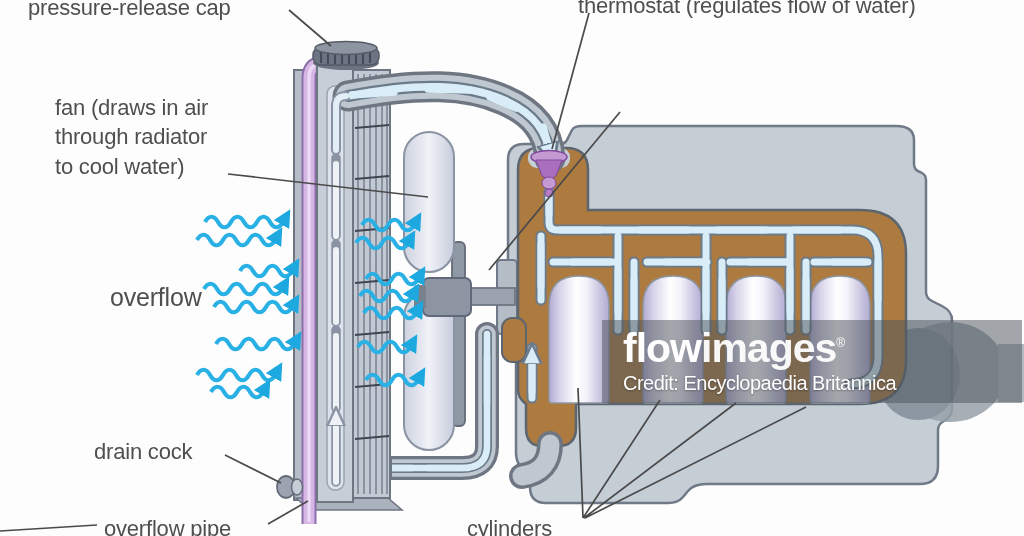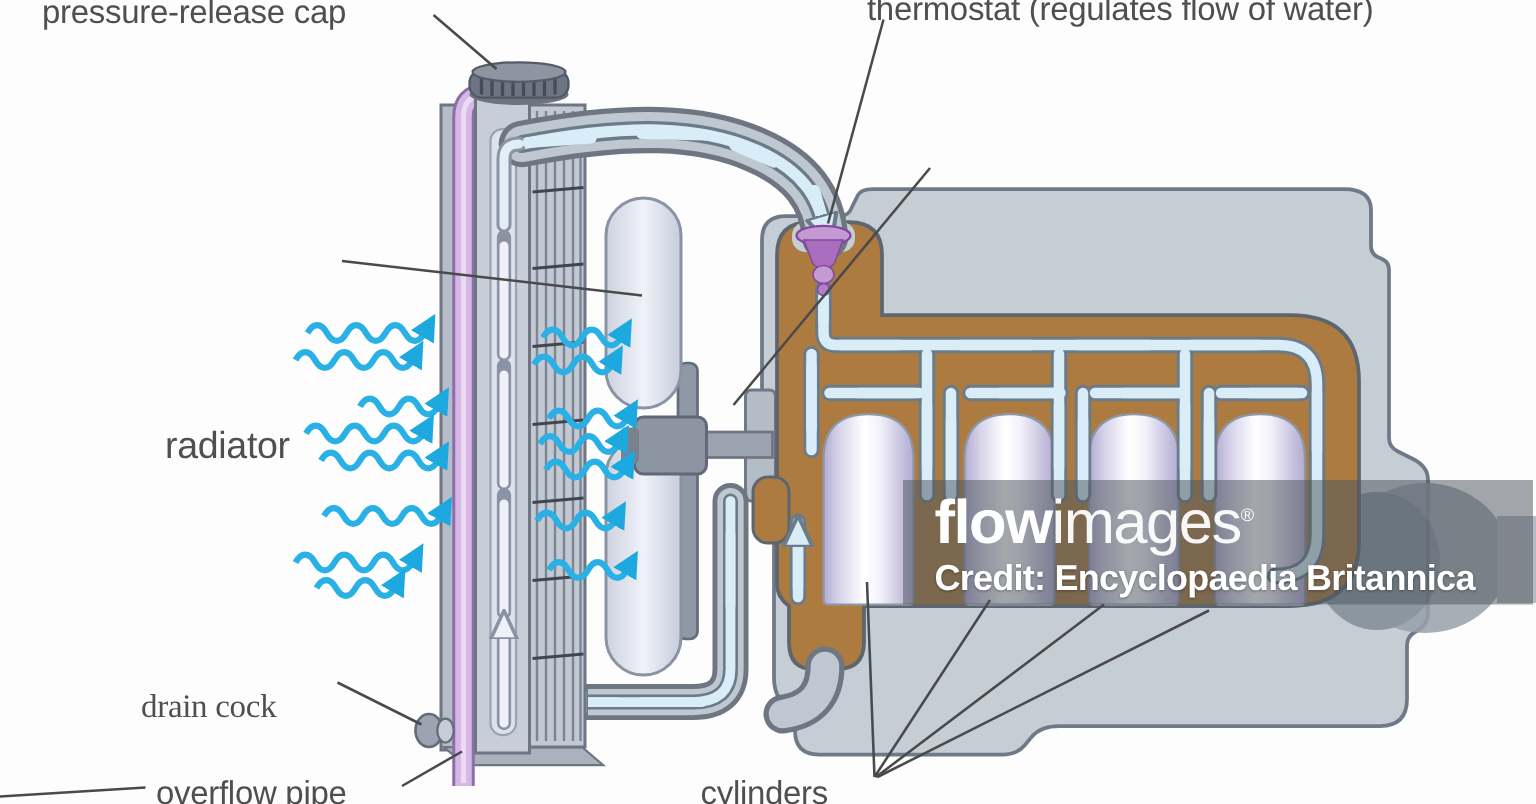--- a/index.html
+++ b/index.html
@@ -217,6 +217,9 @@
 
   <div class="lbl" style="left:28px;top:-7px;">pressure-release cap</div>
   <div class="lbl" style="left:578px;top:-9px;">thermostat (regulates flow of water)</div>
+  <div class="lbl" style="left:55px;top:93px;">fan (draws in air
+through radiator
+to cool water)</div>
   <div class="lbl small" style="left:110px;top:281px;">radiator</div>
   <div class="lbl" style="left:94px;top:456px;font-family:Liberation Serif, serif;">drain cock</div>
   <div class="lbl" style="left:104px;top:514px;">overflow pipe</div>

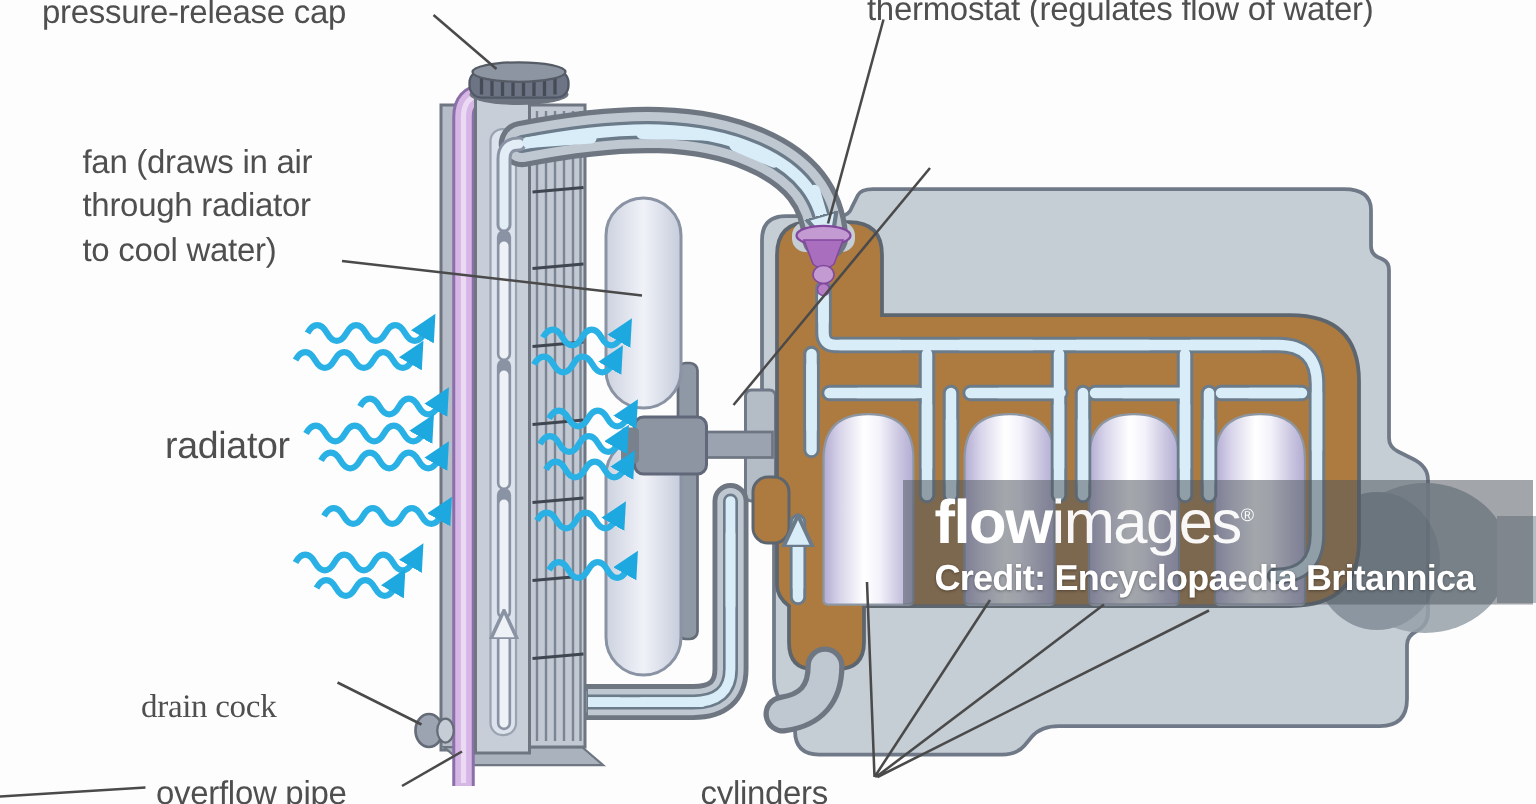--- a/index.html
+++ b/index.html
@@ -220,7 +220,7 @@
   <div class="lbl" style="left:55px;top:93px;">fan (draws in air
 through radiator
 to cool water)</div>
-  <div class="lbl small" style="left:110px;top:281px;">radiator</div>
+  <div class="lbl small" style="left:110px;top:281px;">overflow</div>
   <div class="lbl" style="left:94px;top:456px;font-family:Liberation Serif, serif;">drain cock</div>
   <div class="lbl" style="left:104px;top:514px;">overflow pipe</div>
   <div class="lbl" style="left:467px;top:514px;">cylinders</div>

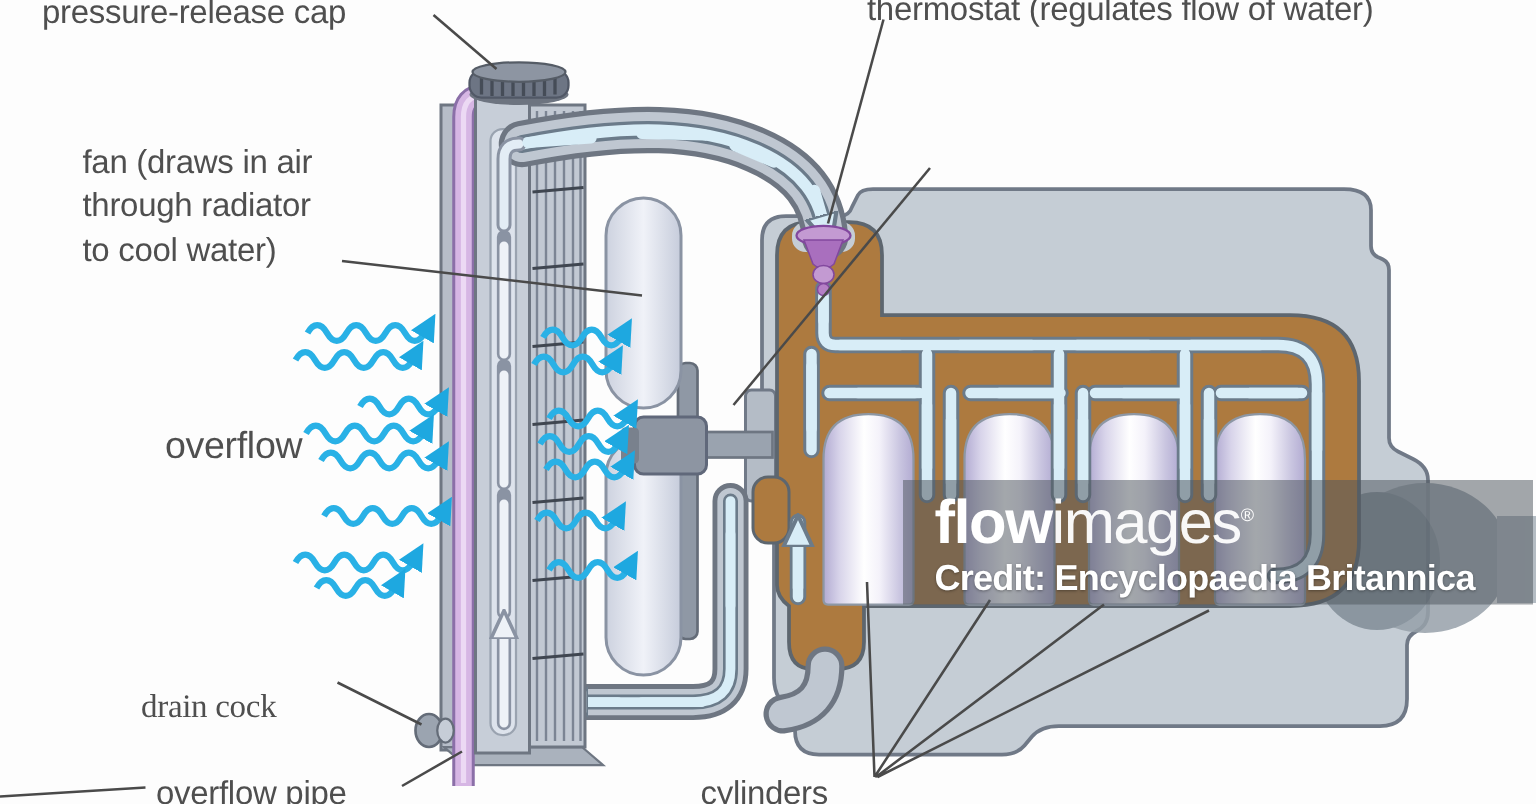--- a/index.html
+++ b/index.html
@@ -20,7 +20,7 @@
   }
   .wm-brand{margin-top:8px;font-size:41px;line-height:1;letter-spacing:-1px;}
   .wm-brand .b{font-weight:700;}
-  .wm-brand .l{font-weight:400;opacity:.95;}
+  .wm-brand .l{font-weight:700;opacity:.95;}
   .wm-brand sup{font-size:12px;vertical-align:super;}
   .wm-credit{margin-top:3px;font-size:24px;font-weight:700;letter-spacing:-0.5px;
     text-shadow:0 1px 2px rgba(0,0,0,.35);}

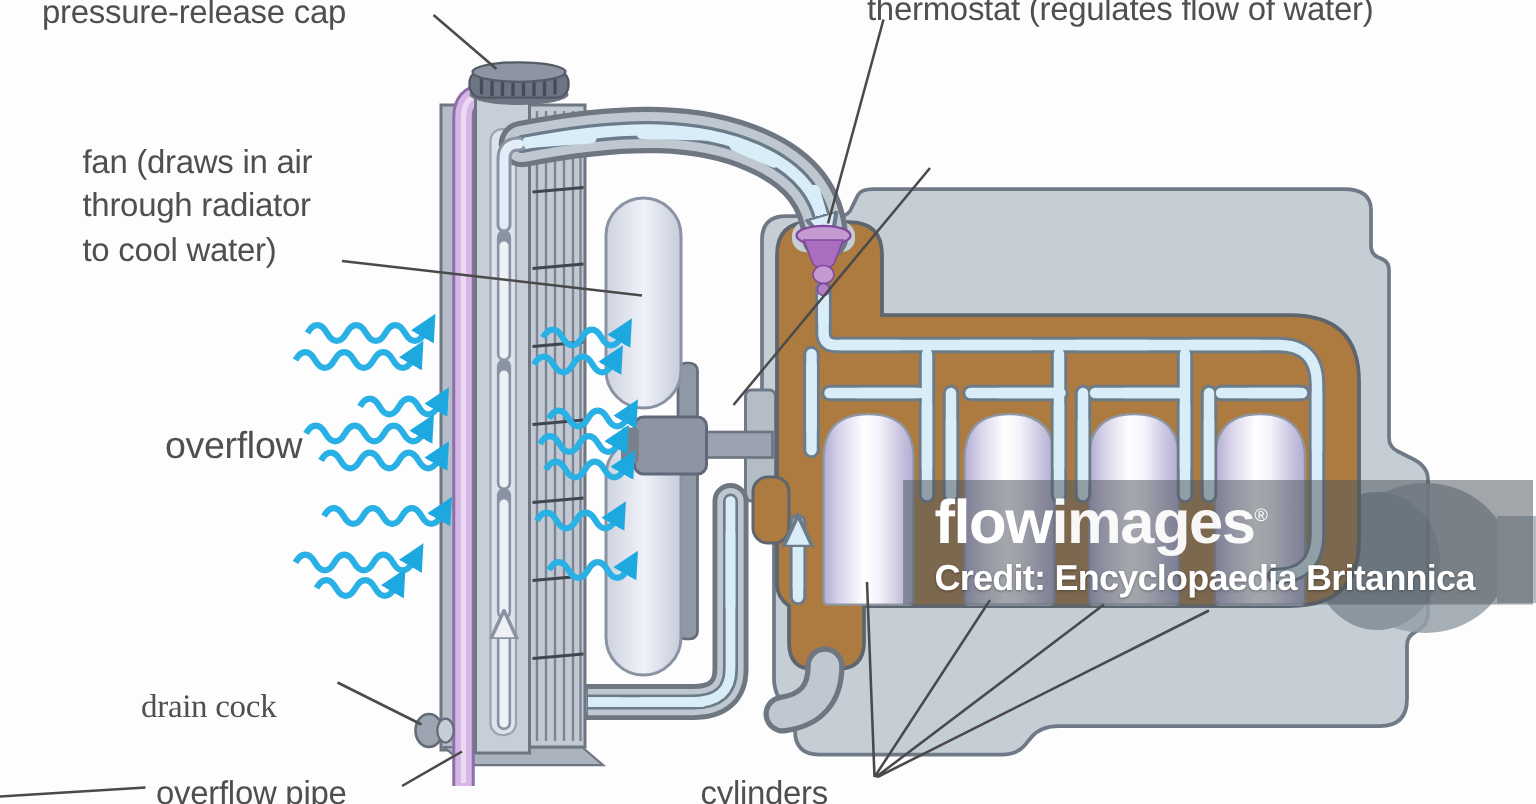--- a/index.html
+++ b/index.html
@@ -22,7 +22,7 @@
   .wm-brand .b{font-weight:700;}
   .wm-brand .l{font-weight:700;opacity:.95;}
   .wm-brand sup{font-size:12px;vertical-align:super;}
-  .wm-credit{margin-top:3px;font-size:24px;font-weight:700;letter-spacing:-0.5px;
+  .wm-credit{margin-top:3px;font-size:20px;font-weight:400;letter-spacing:-0.5px;
     text-shadow:0 1px 2px rgba(0,0,0,.35);}
 </style>
 </head>

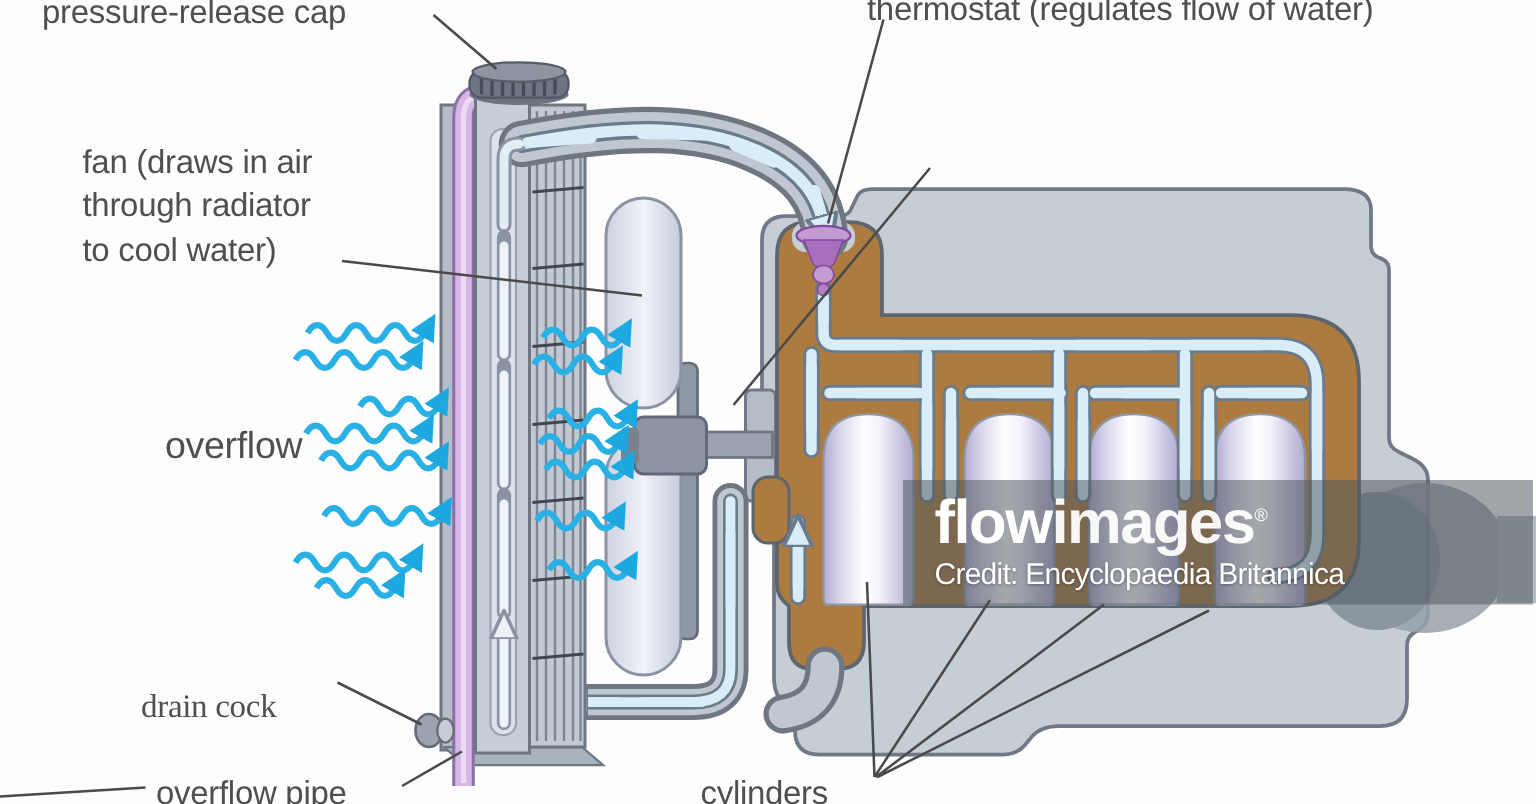--- a/index.html
+++ b/index.html
@@ -221,7 +221,7 @@
 through radiator
 to cool water)</div>
   <div class="lbl small" style="left:110px;top:281px;">overflow</div>
-  <div class="lbl" style="left:94px;top:456px;font-family:Liberation Serif, serif;">drain cock</div>
+  <div class="lbl" style="left:94px;top:437px;">drain cock</div>
   <div class="lbl" style="left:104px;top:514px;">overflow pipe</div>
   <div class="lbl" style="left:467px;top:514px;">cylinders</div>
 

